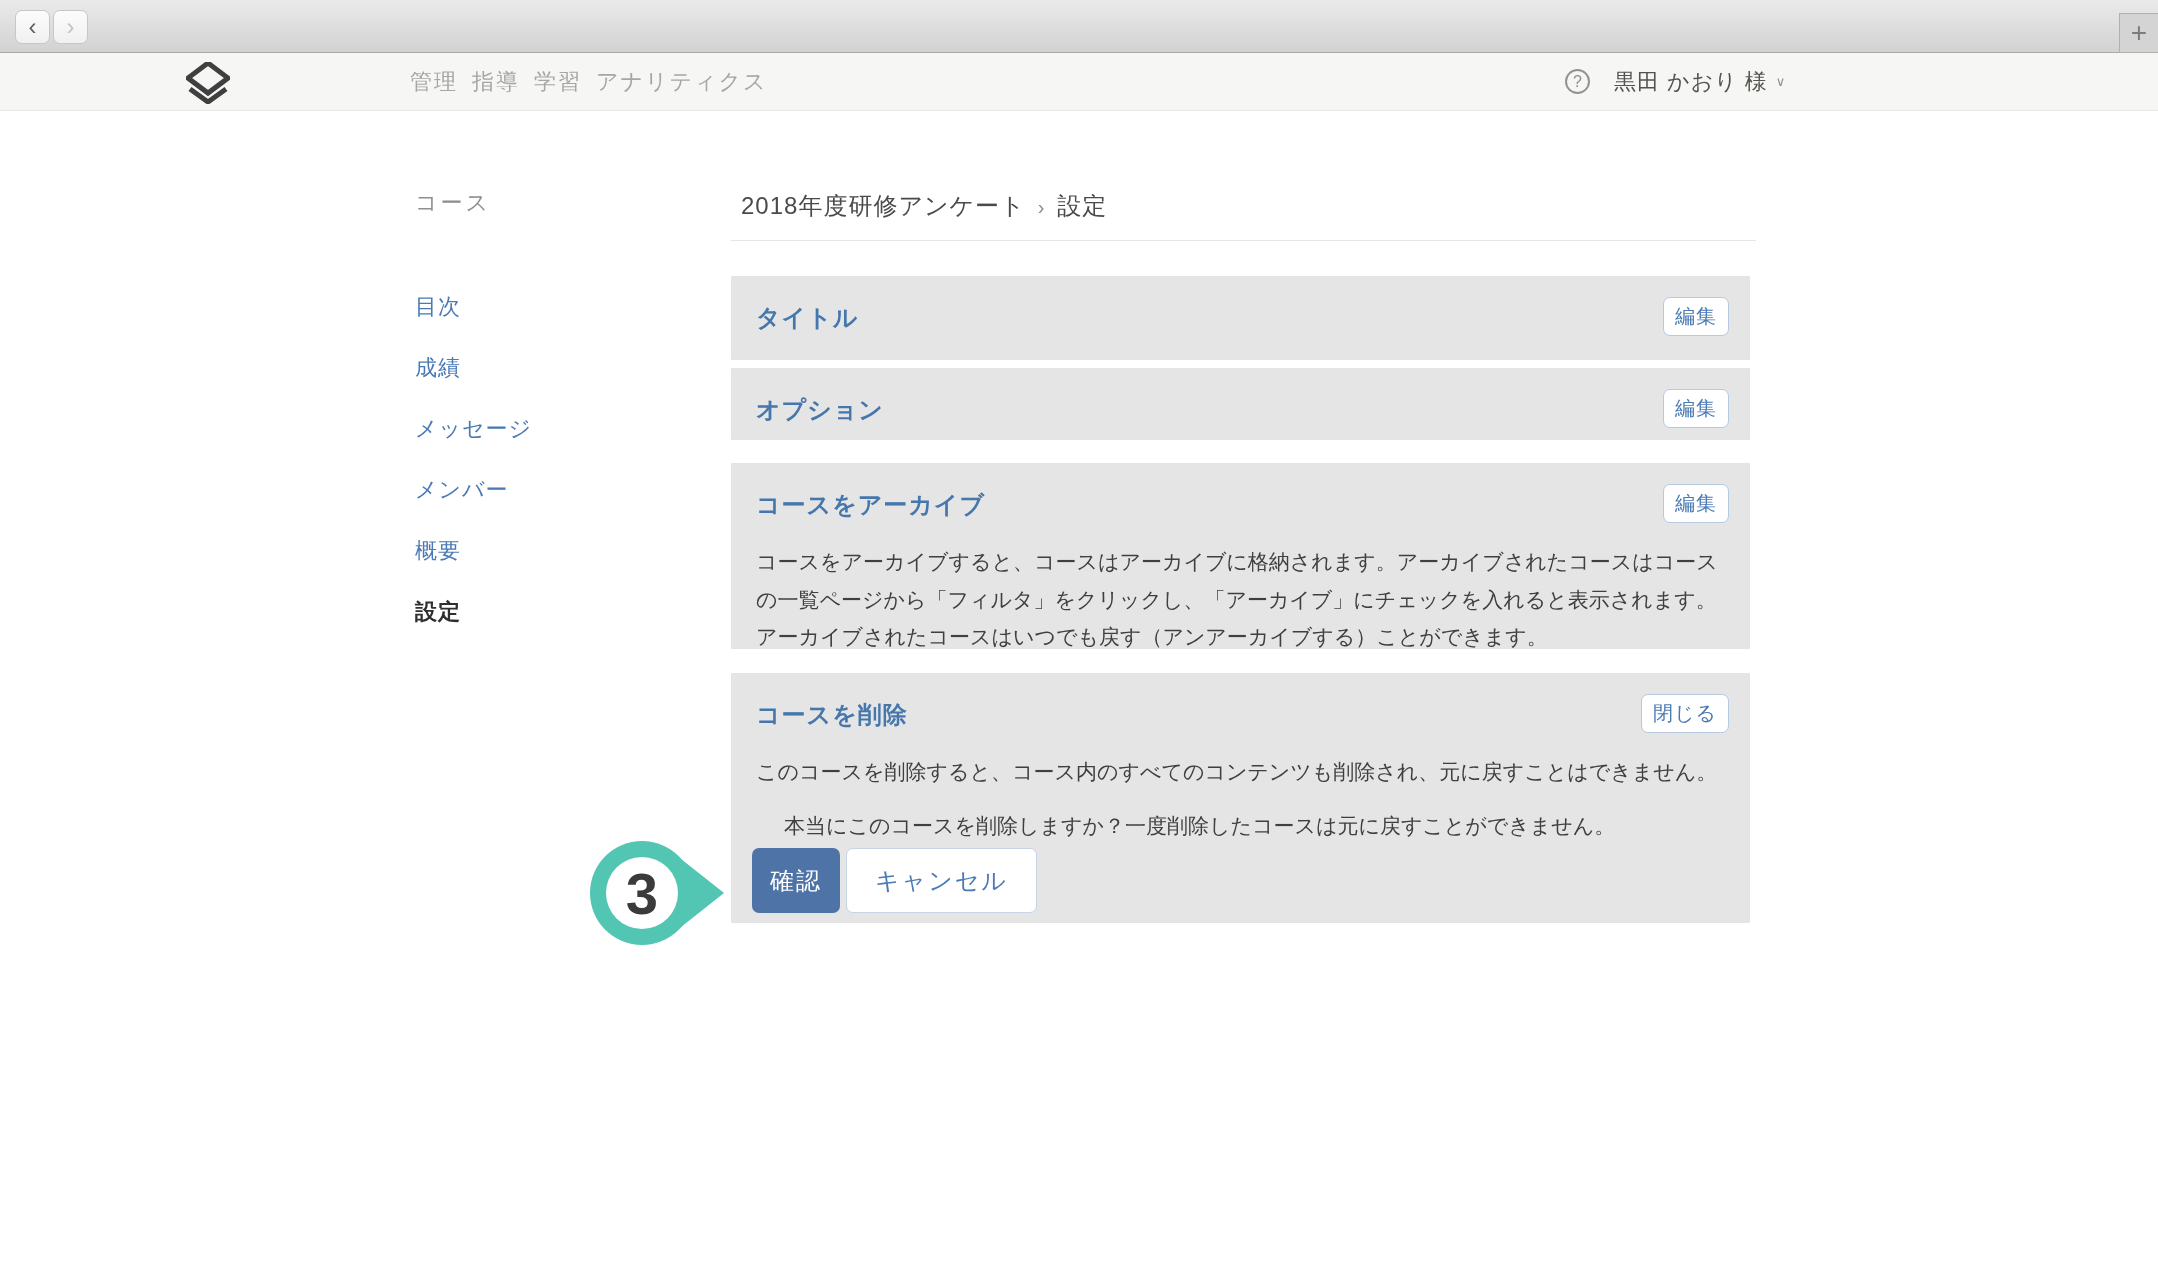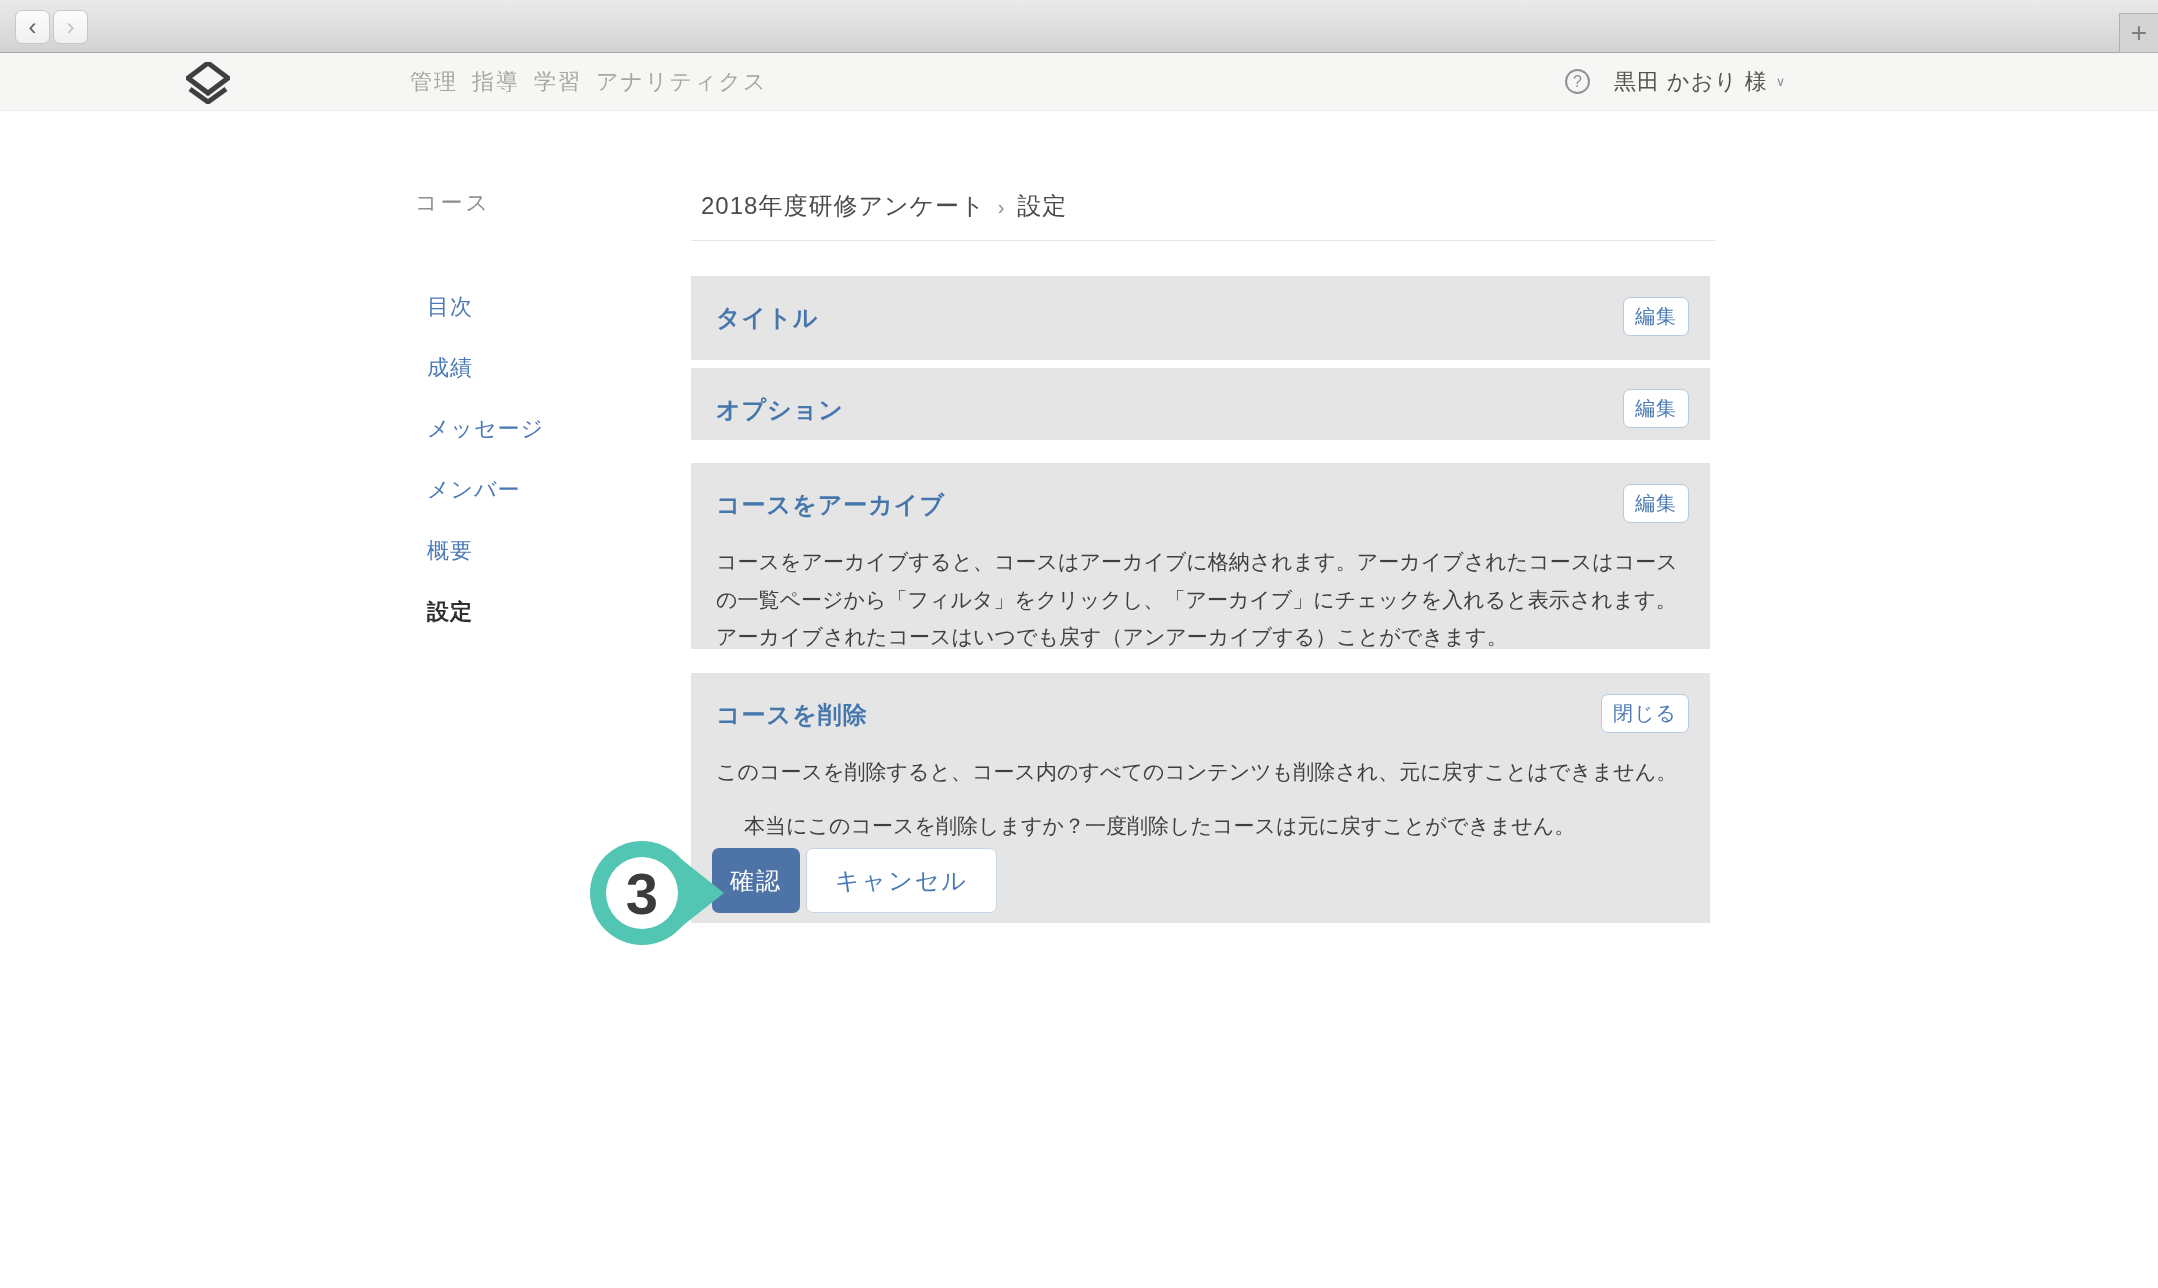--- a/index.html
+++ b/index.html
@@ -70,7 +70,7 @@
   .side-item.active { color:#2f2f2f; font-weight:bold; cursor:default; }
 
   
-  .main { position:absolute; left:691px; top:193px; width:1019px; }
+  .main { position:absolute; left:731px; top:193px; width:1019px; }
   .breadcrumb {
     font-size:24px; color:#4a4a4a; padding-left:10px; letter-spacing:1px;
     line-height:25px;

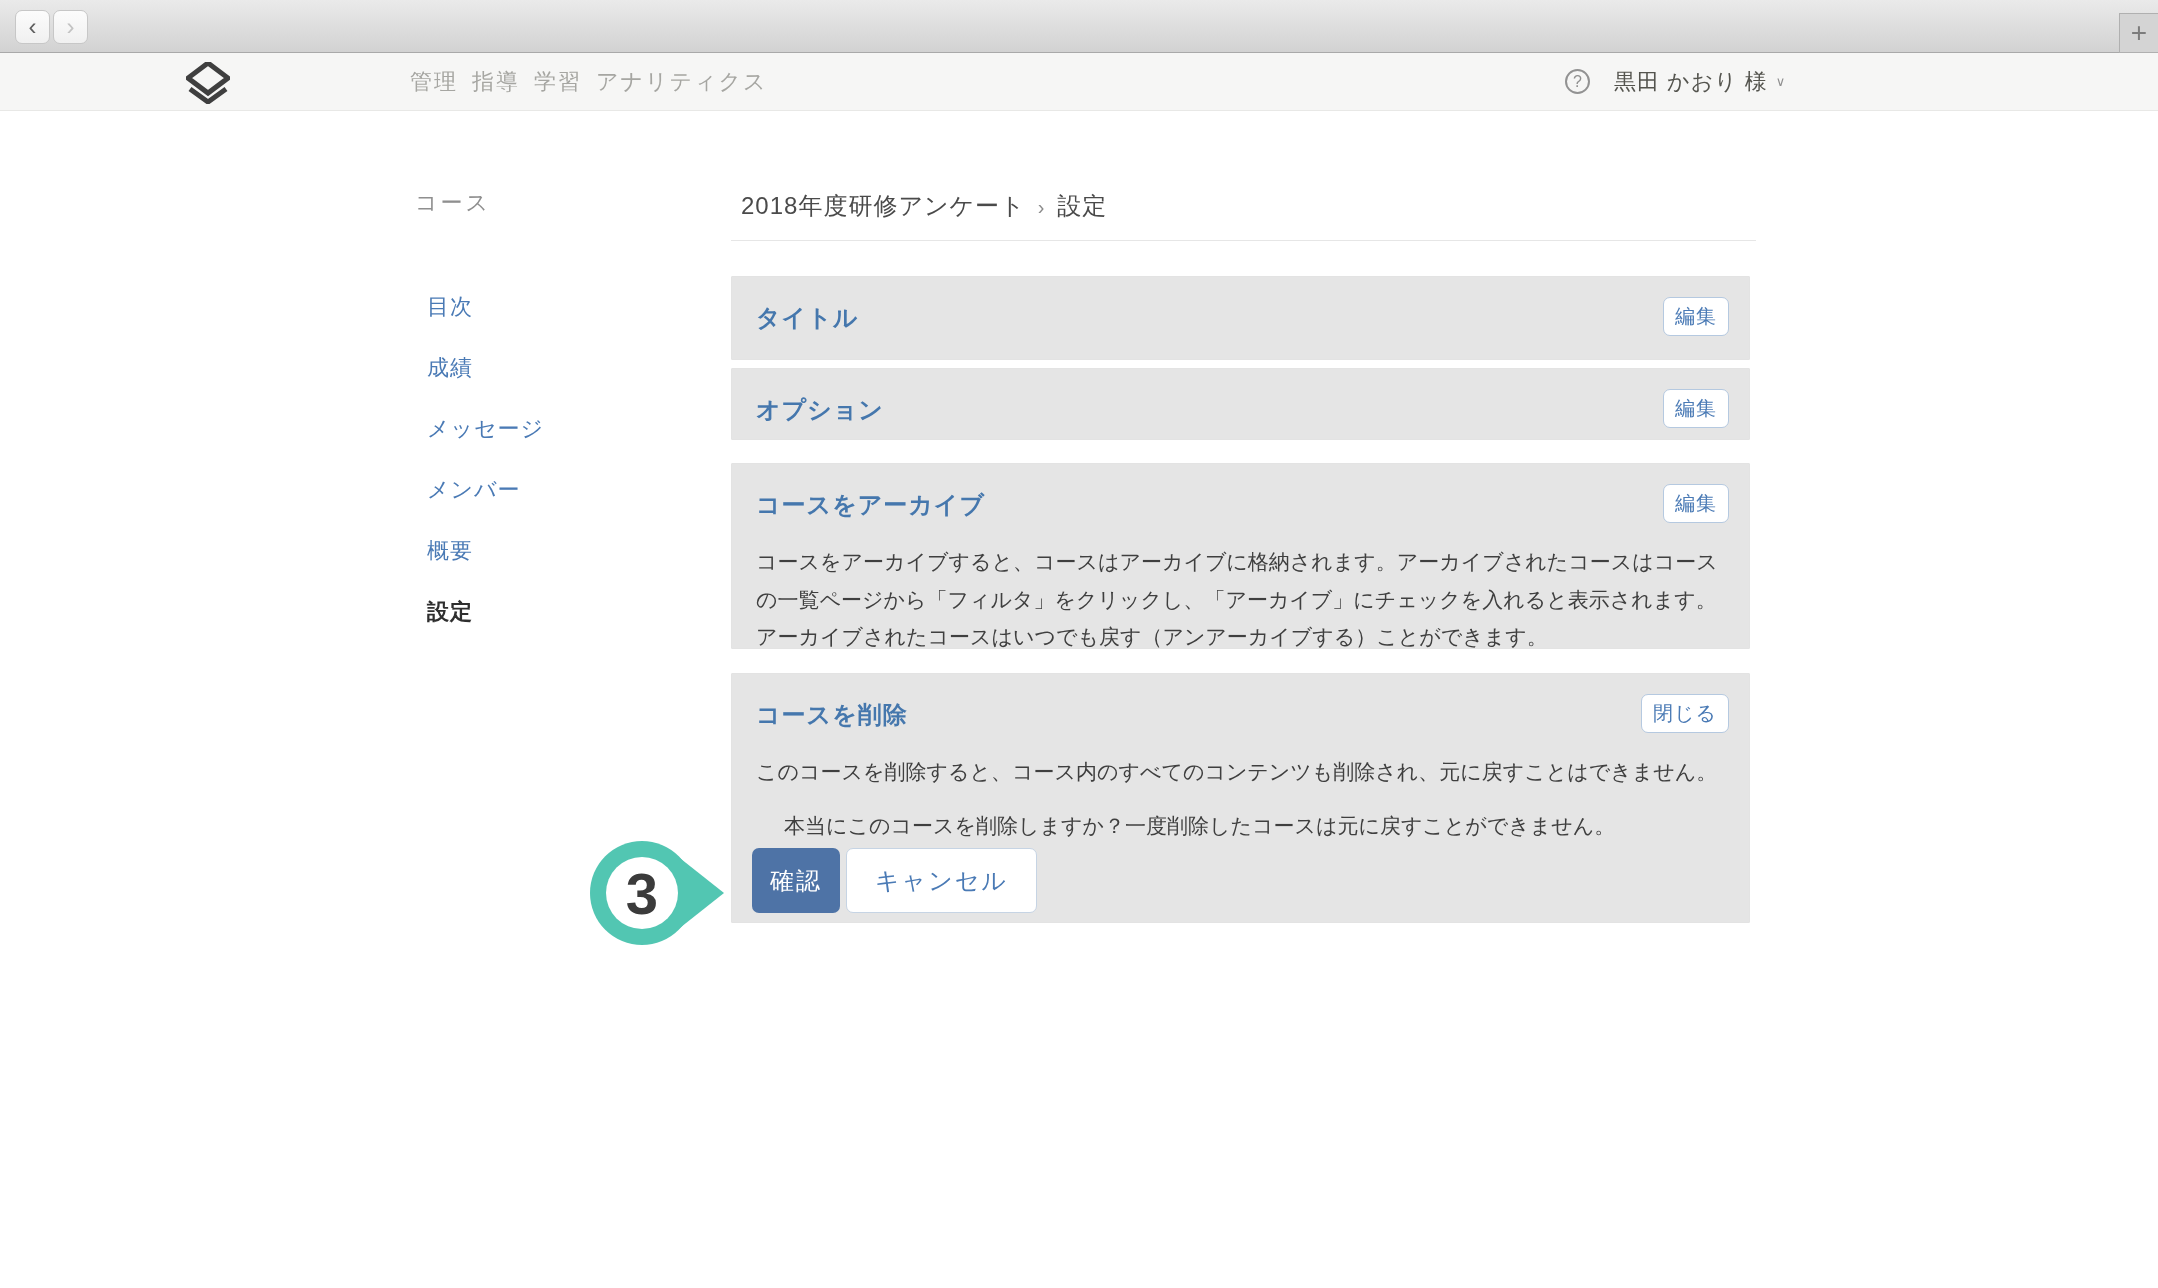--- a/index.html
+++ b/index.html
@@ -65,7 +65,7 @@
   }
   .side-item {
     font-size:22px; color:#4a7ab5; letter-spacing:1px;
-    line-height:23px; margin-bottom:38px; cursor:pointer;margin-left:12px;
+    line-height:23px; margin-bottom:38px; cursor:pointer;
   }
   .side-item.active { color:#2f2f2f; font-weight:bold; cursor:default; }
 

